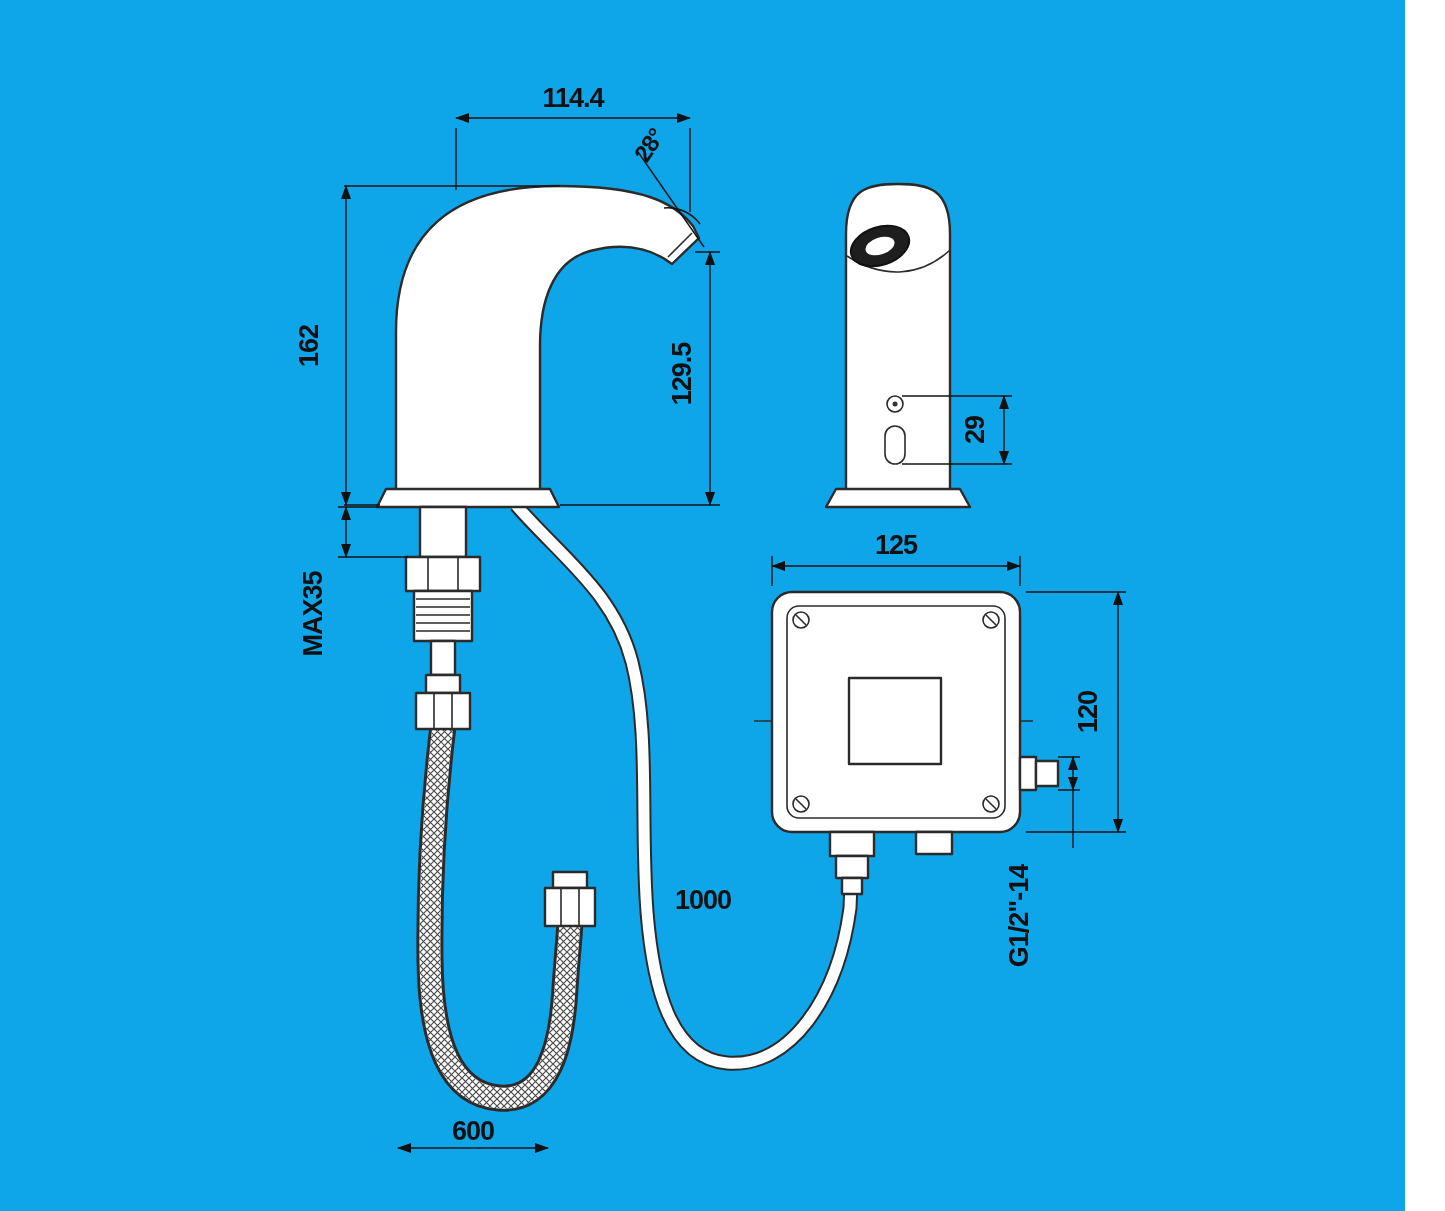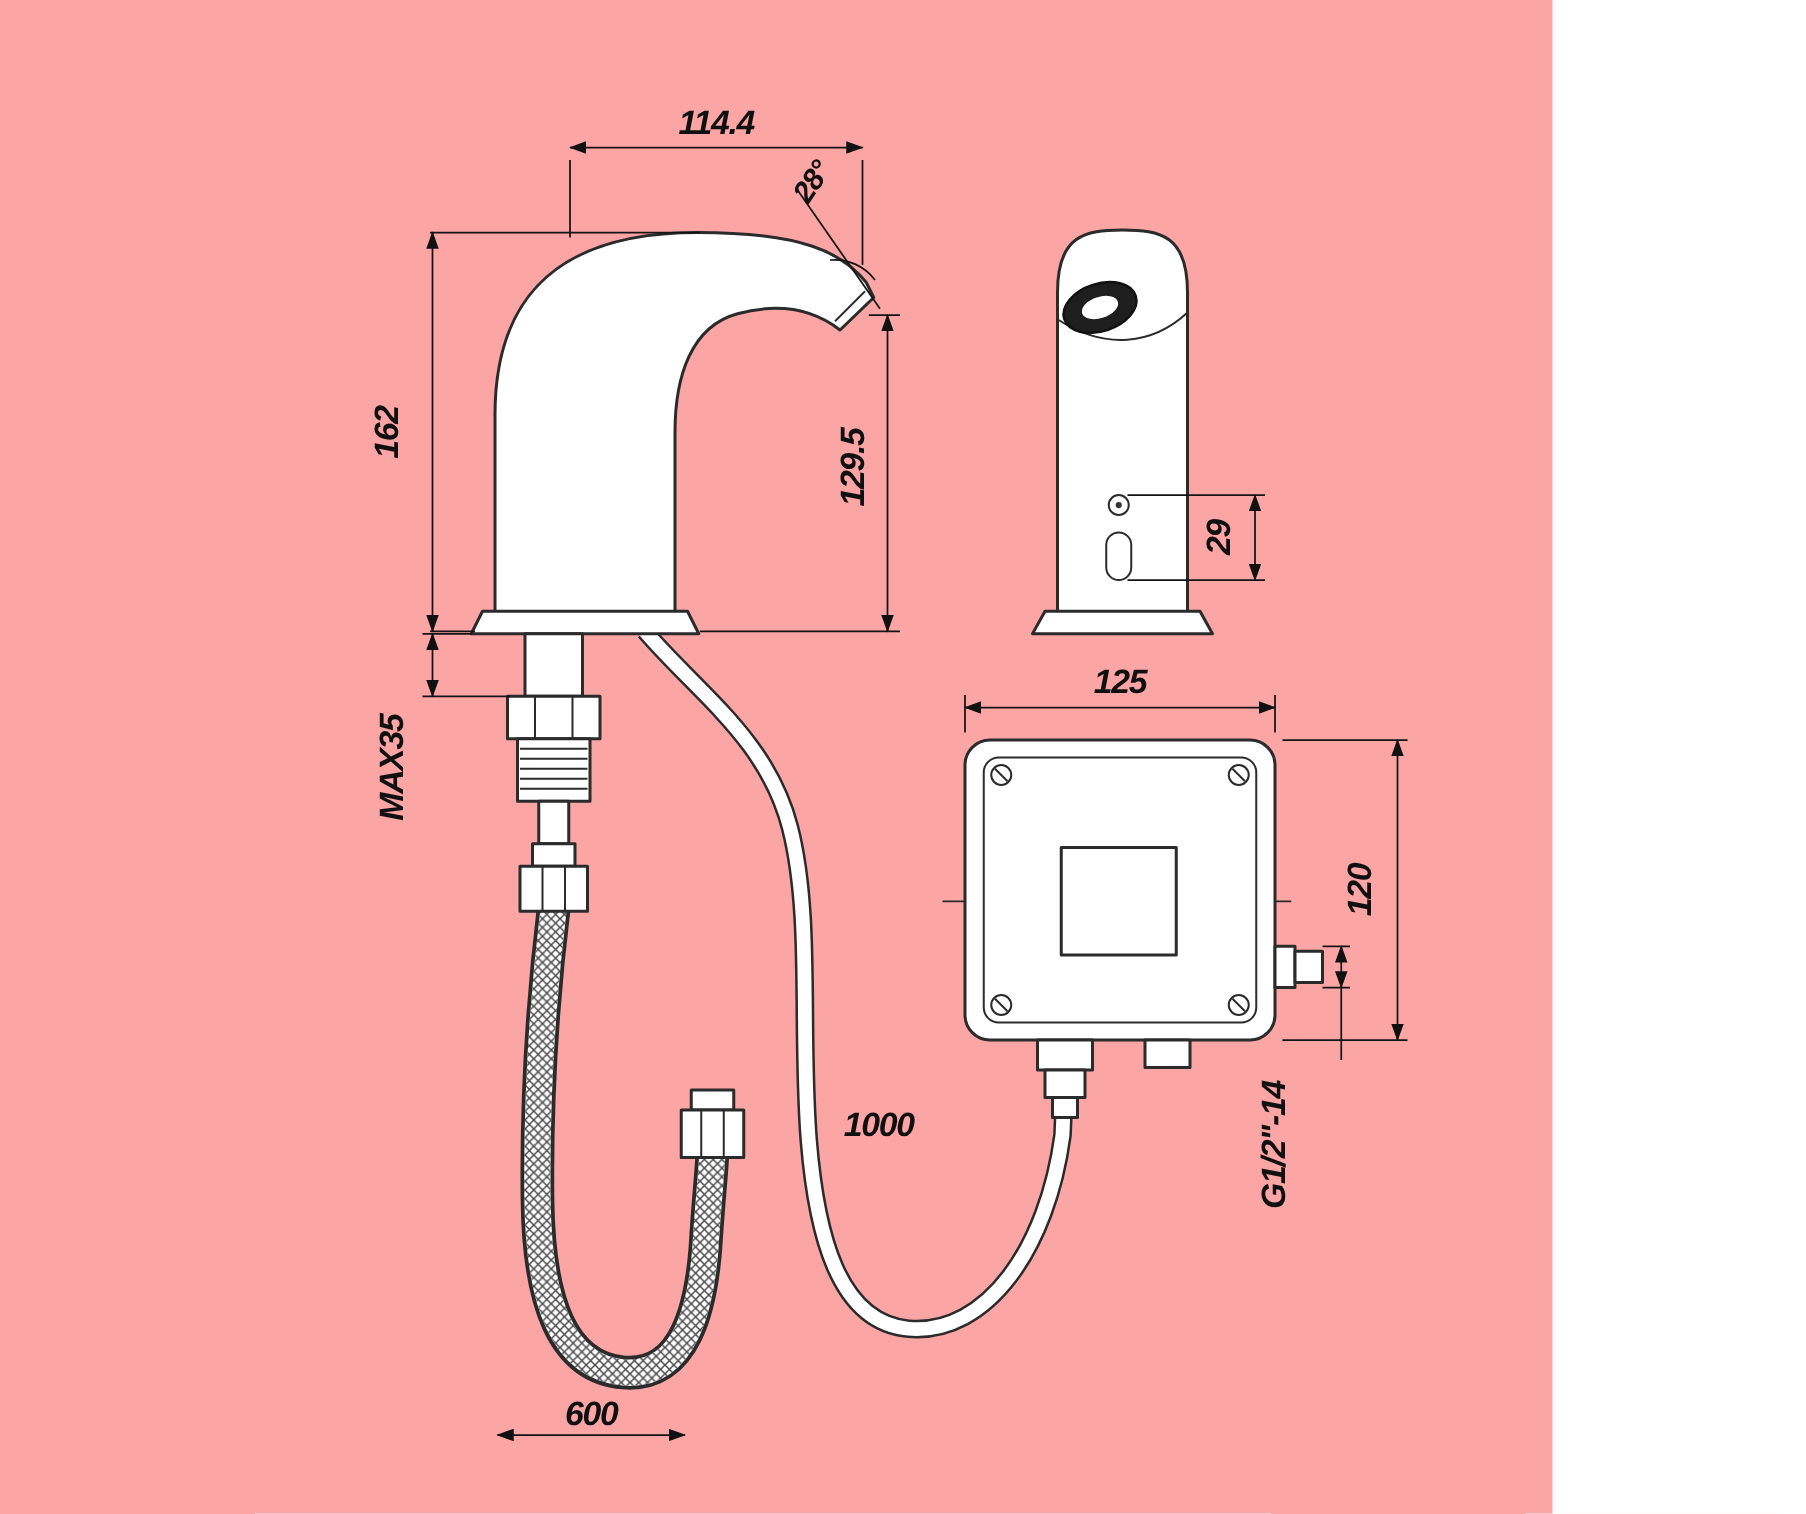--- a/index.html
+++ b/index.html
@@ -3,7 +3,7 @@
 <meta charset="utf-8">
 <style>
   html,body{margin:0;padding:0;background:#ffffff;}
-  .page{width:1242px;height:1211px;position:relative;background:#fca5a5;overflow:hidden;font-style:italic;}
+  .page{width:1405px;height:1211px;position:relative;background:#0ea5e9;overflow:hidden;}
   svg{position:absolute;left:0;top:0;}
   .obj{stroke:#2b2b2b;stroke-width:2.4;fill:none;stroke-linejoin:round;}
   .objf{stroke:#2b2b2b;stroke-width:2.4;fill:#ffffff;stroke-linejoin:round;}

